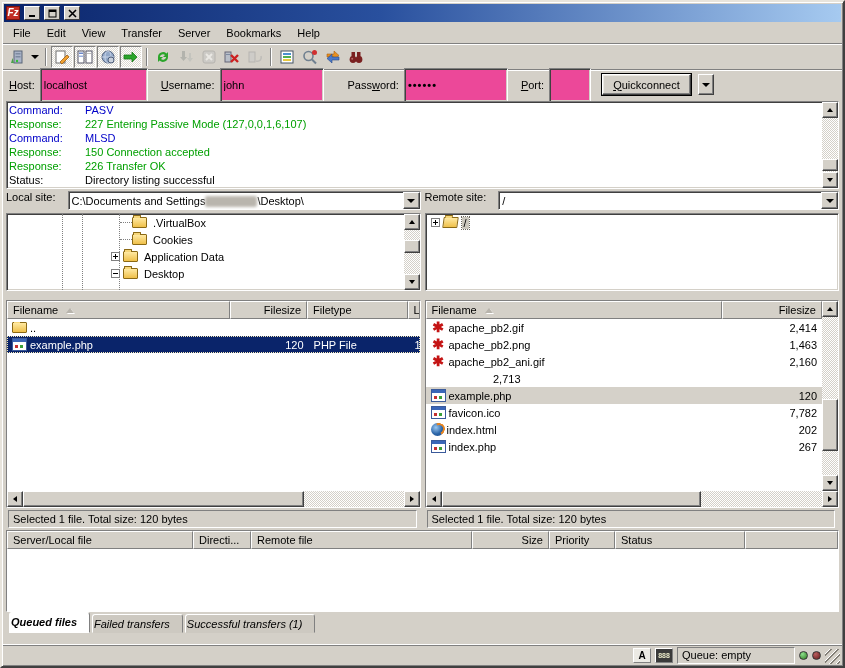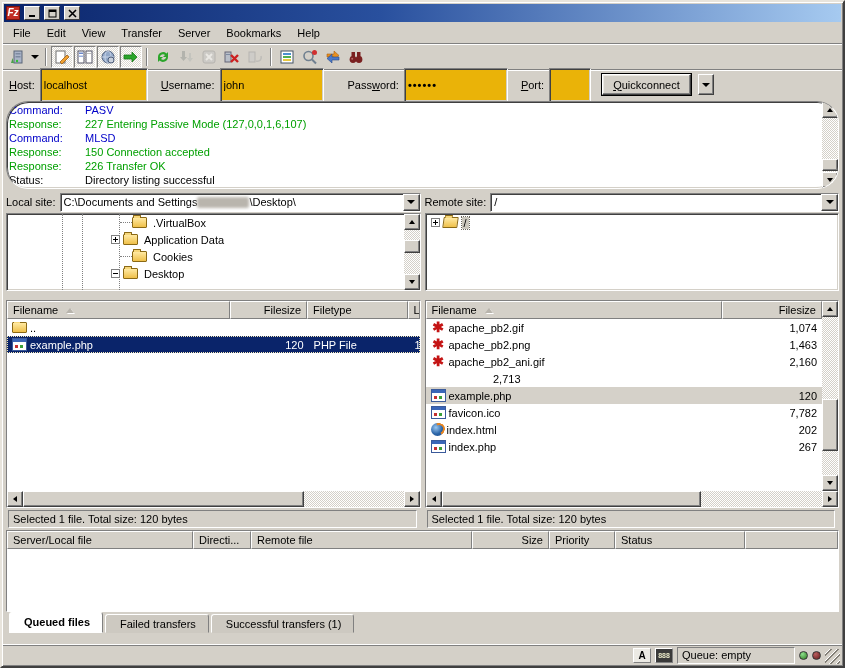--- a/index.html
+++ b/index.html
@@ -36,7 +36,7 @@
   .qcbar{height:30px;display:flex;align-items:center;padding:0 6px;gap:5px;
     border-top:1px solid #808080;box-shadow:inset 0 1px 0 #fff;}
   .qc-label u{text-decoration:underline;}
-  .tinput{height:19px;background:#eab308;border:1px solid;border-color:#808080 #fff #fff #808080;
+  .tinput{height:19px;background:#ec4899;border:1px solid;border-color:#808080 #fff #fff #808080;
     box-shadow:inset 1px 1px 0 #404040,inset -1px -1px 0 #D4D0C8;
     font-size:11px;padding:16px 3px;outline:none;}
   .qc-btn{height:21px;padding:0 10px;background:#D4D0C8;border:1px solid;border-color:#fff #404040 #404040 #fff;

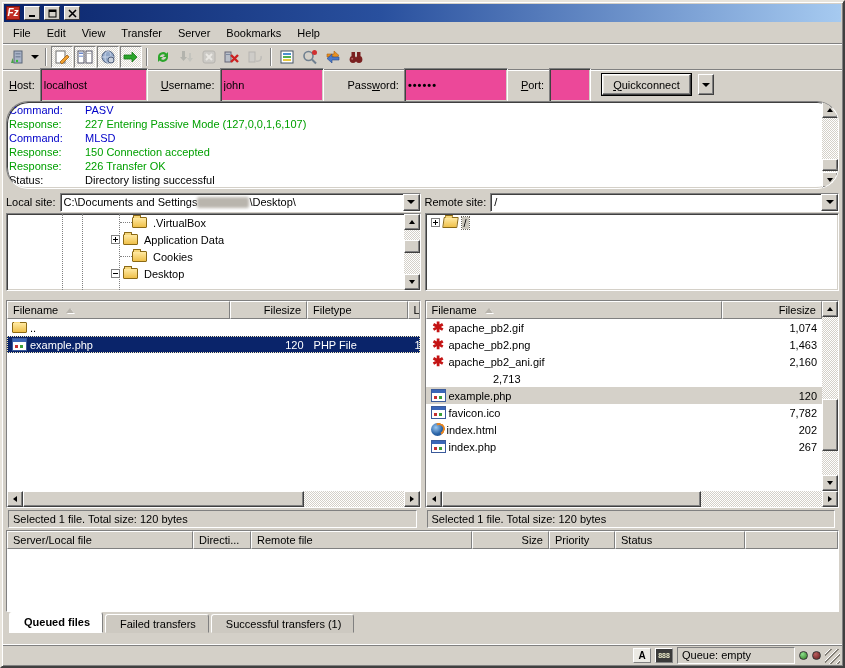--- a/index.html
+++ b/index.html
@@ -50,7 +50,7 @@
     box-shadow:inset 1px 1px 0 #404040,inset -1px -1px 0 #D4D0C8;}
   
   .logwrap{height:92px;padding:2px 3px;}
-  .logbox{height:100%;display:flex;overflow:hidden;border-radius:22px;}
+  .logbox{height:100%;display:flex;overflow:hidden;}
   .log-lines{flex:1;padding:1px 2px;line-height:14px;}
   .log-line{display:flex;white-space:nowrap;}
   .log-label{width:76px;flex:0 0 auto;}

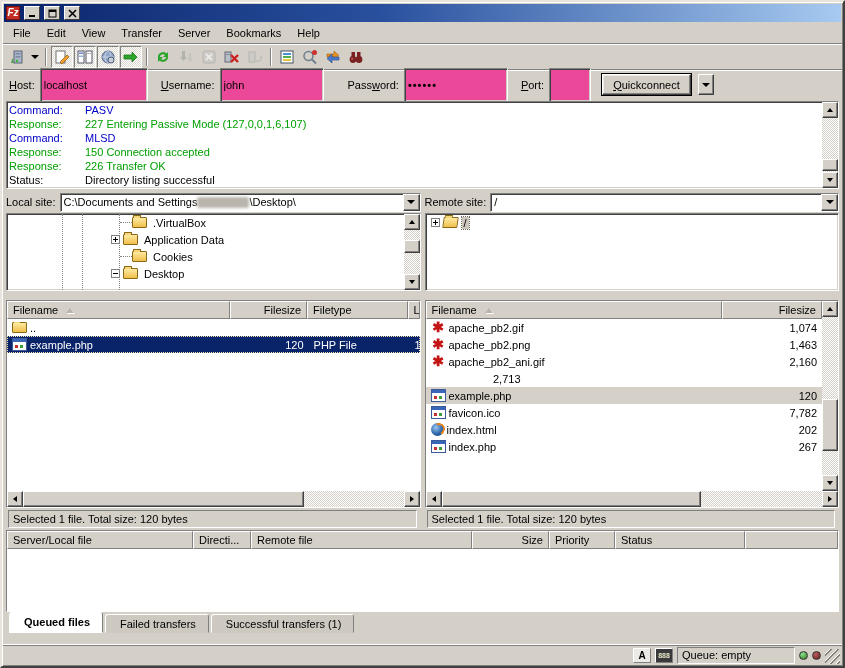--- a/index.html
+++ b/index.html
@@ -71,7 +71,7 @@
   
   .panes{flex:1;display:flex;padding:0 3px;gap:4px;}
   .pane{flex:1 1 0;display:flex;flex-direction:column;min-width:0;}
-  .site-row{height:22px;display:flex;align-items:center;gap:4px;}
+  .site-row{height:22px;display:flex;gap:12px;}
   .combo{flex:1;height:19px;background:#fff;border:1px solid;border-color:#808080 #fff #fff #808080;
     box-shadow:inset 1px 1px 0 #404040;display:flex;align-items:center;min-width:0;}
   .combo-text{flex:1;padding:12px 3px;white-space:nowrap;overflow:hidden;}

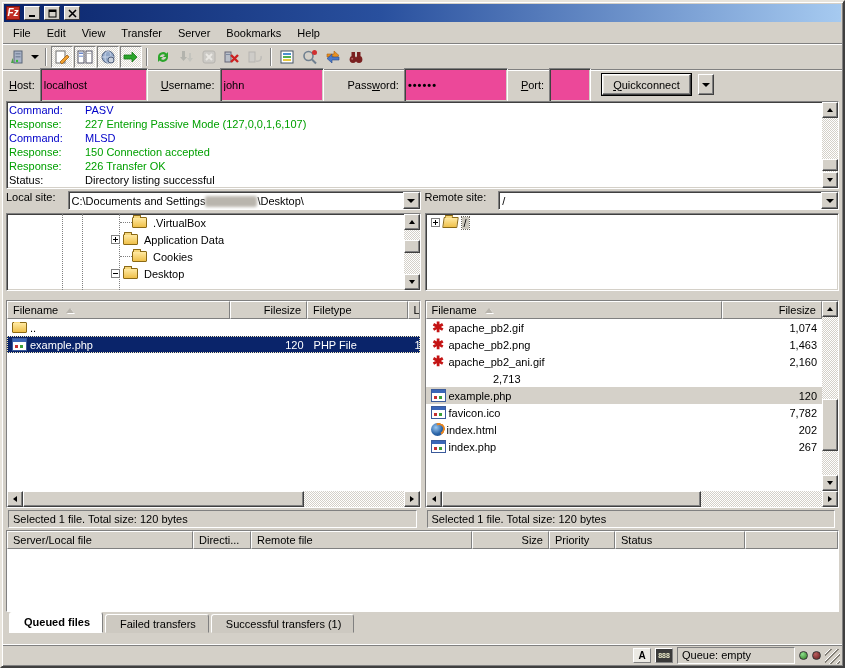--- a/index.html
+++ b/index.html
@@ -368,15 +368,15 @@
               <span class="folder"></span>
               <span class="lbl">.VirtualBox</span>
           </div>
+          <div class="tree-row" style="padding-left:113px">
+            <span class="tree-hline"></span>
+              <span class="folder"></span>
+              <span class="lbl">Cookies</span>
+          </div>
           <div class="tree-row" style="padding-left:104px">
             <span class="expander plus"></span>
               <span class="folder"></span>
               <span class="lbl">Application Data</span>
-          </div>
-          <div class="tree-row" style="padding-left:113px">
-            <span class="tree-hline"></span>
-              <span class="folder"></span>
-              <span class="lbl">Cookies</span>
           </div>
           <div class="tree-row" style="padding-left:104px">
             <span class="expander"></span>

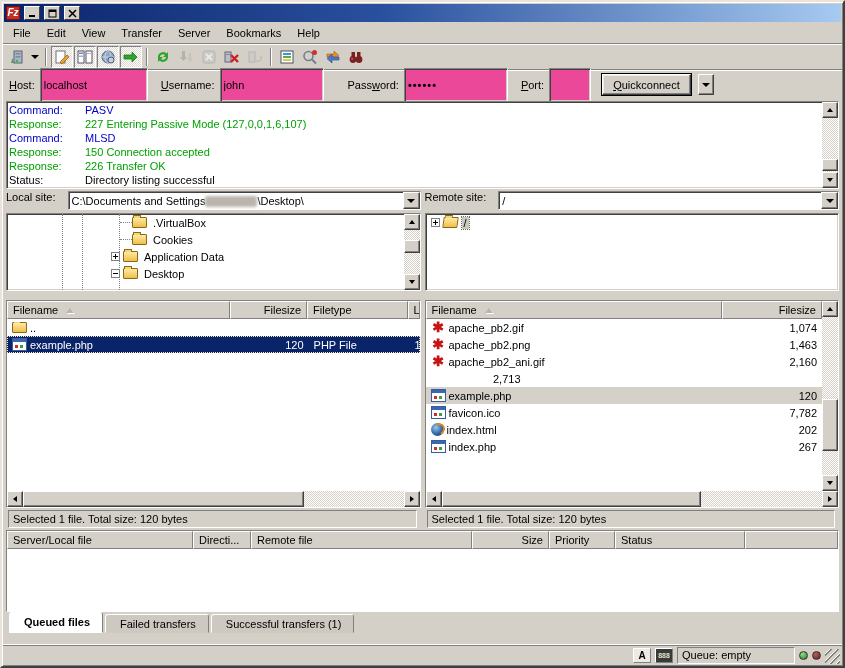--- a/index.html
+++ b/index.html
@@ -493,7 +493,7 @@
                     <span>apache_pb2.gif</span>
                   </div>
                 <div class="fcell r" style="width:100px">
-                    <span>1,074</span>
+                    <span>2,414</span>
                   </div>
               </div>
               <div class="frow">

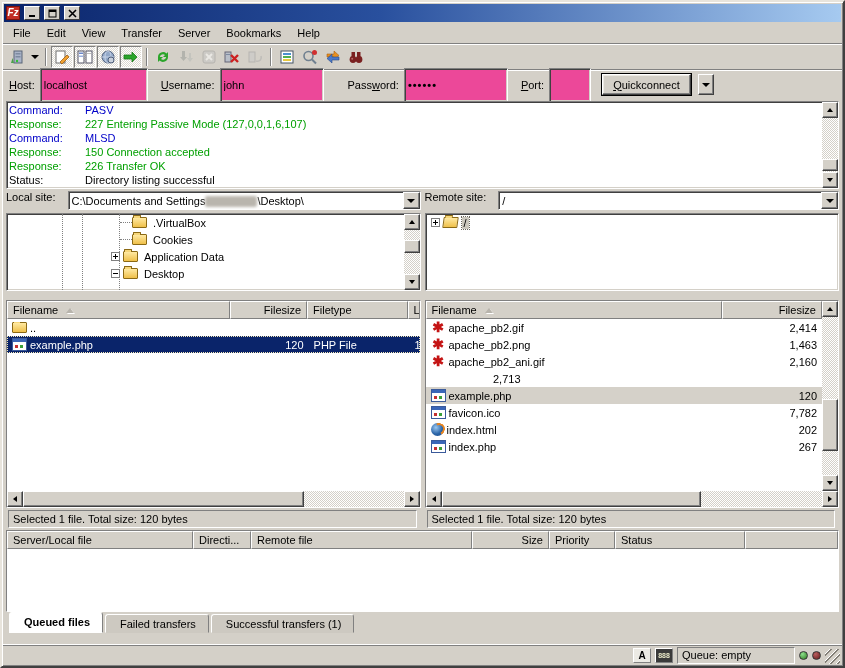--- a/index.html
+++ b/index.html
@@ -131,8 +131,8 @@
   .queuewrap{height:84px;padding:2px 3px 0 3px;}
   .queuebox{height:100%;display:flex;flex-direction:column;overflow:hidden;}
   .tabs{height:21px;display:flex;align-items:flex-end;padding:1px 4px 0 6px;gap:2px;}
-  .tab{height:19px;padding:3px 12px 0 14px;background:#CDC9C1;border:1px solid;border-color:#fff #808080 #CDC9C1 #fff;
-    border-radius:3px 3px 0 0;white-space:nowrap;}
+  .tab{height:19px;padding:3px 12px 0 1px;background:#CDC9C1;border:1px solid;border-color:#fff #808080 #CDC9C1 #fff;
+    border-radius:3px 3px 0 0;white-space:nowrap;font-style:italic;}
   .tab.active{background:#fff;font-weight:bold;height:21px;border-color:#fff #808080 #fff #fff;}
   .filler{flex:0 0 11px;}
   

